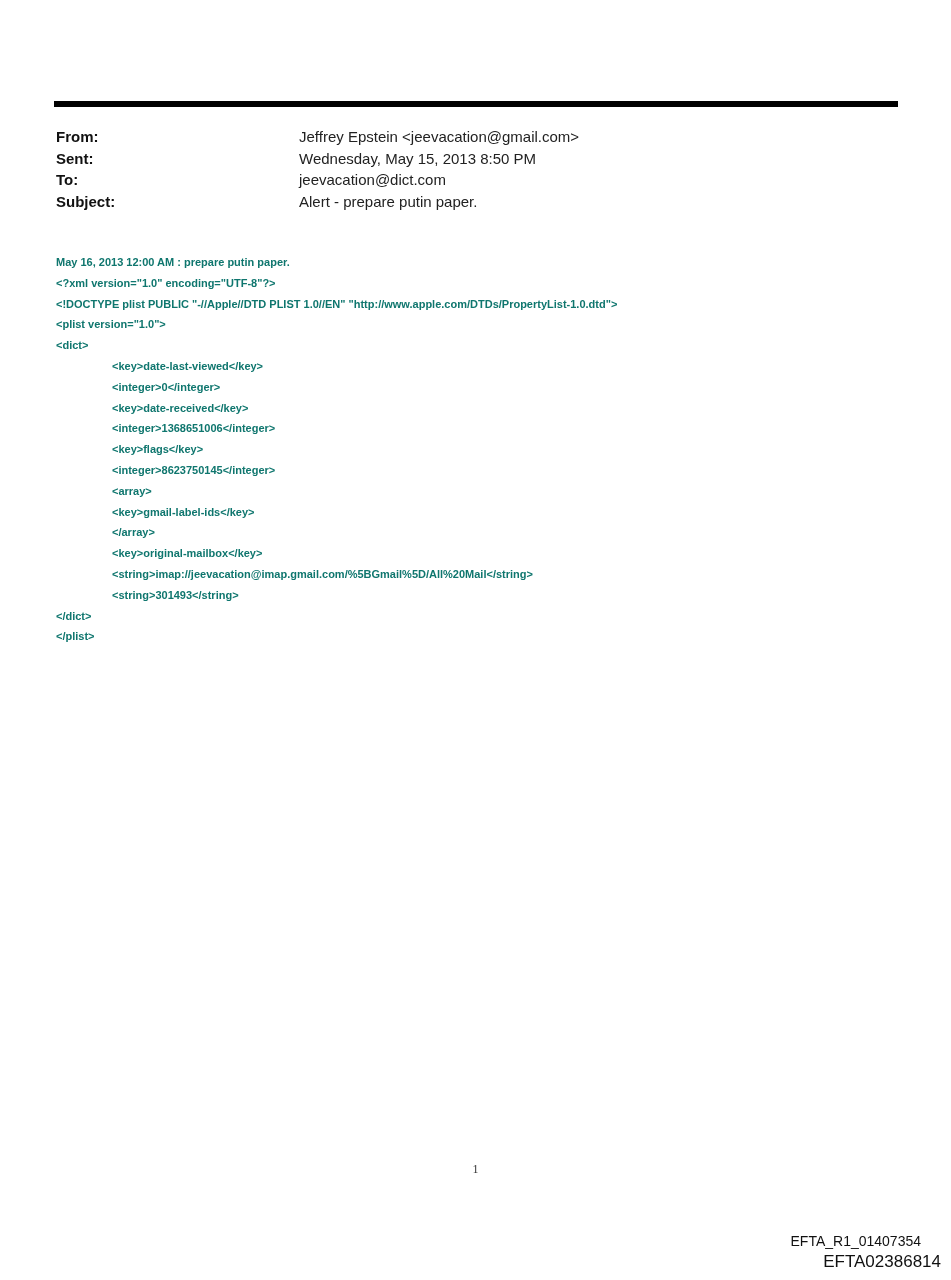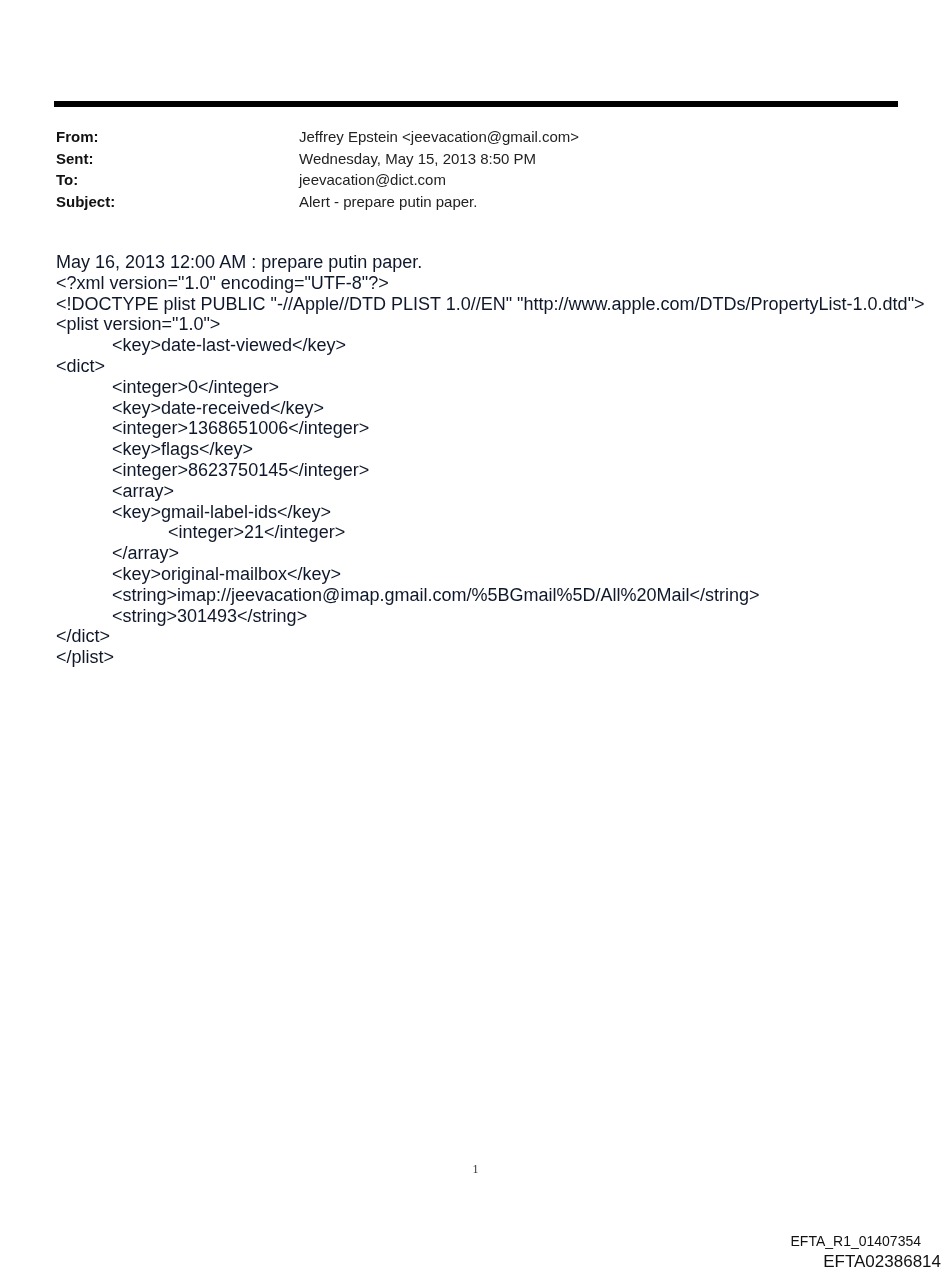--- a/index.html
+++ b/index.html
@@ -18,7 +18,7 @@
     .hvalue { position: absolute; left: 243px; color: #222; }
     .body-text {
       position: absolute; left: 56px; top: 252px; width: 860px;
-      font-size: 18px; line-height: 20.8px; color: #0f172a;
+      font-size: 11px; line-height: 20.8px; color: #0f766e; font-weight: bold;
     }
     .line { white-space: pre; height: 20.8px; }
     .ind1 { padding-left: 56px; }

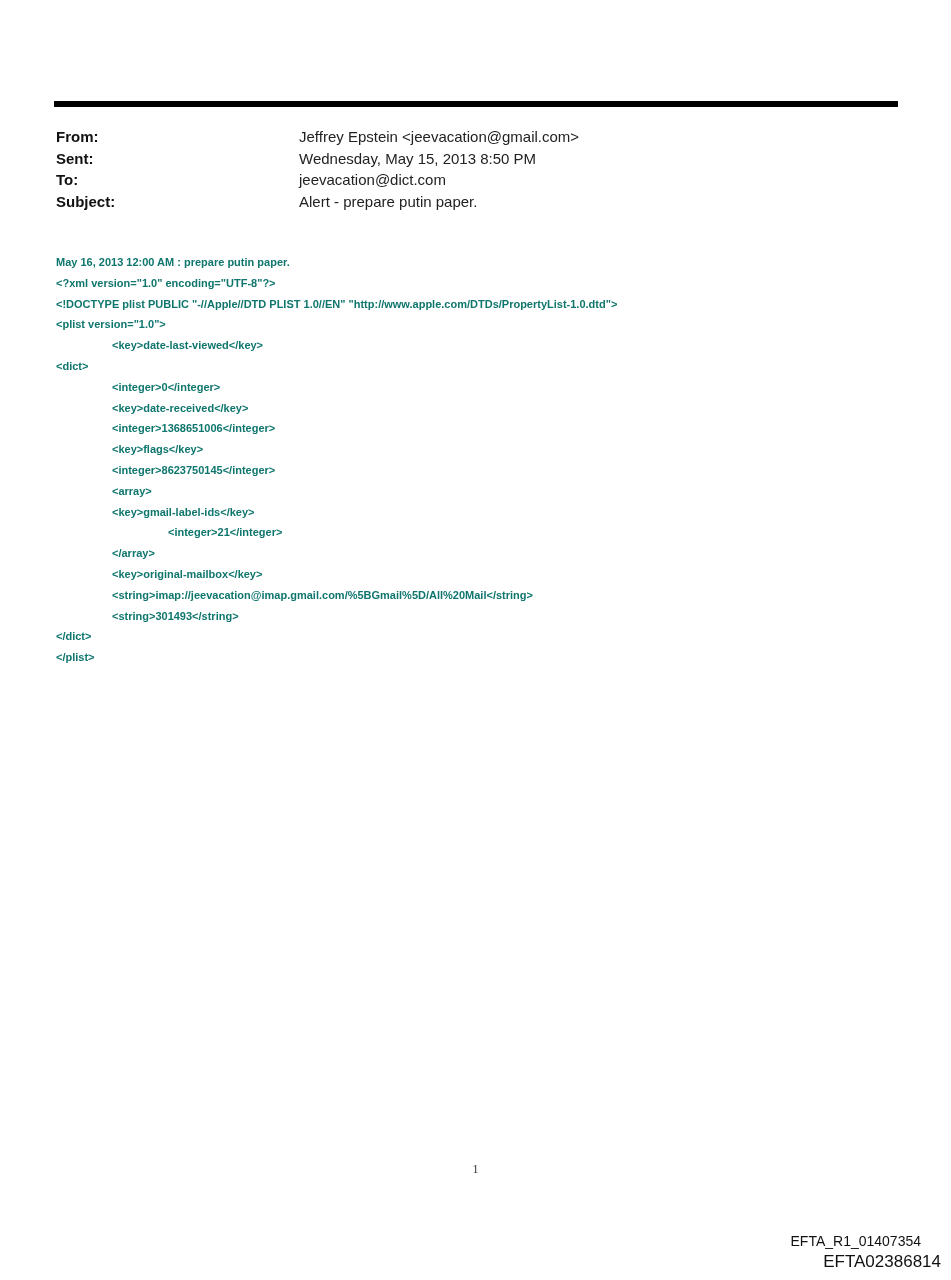--- a/index.html
+++ b/index.html
@@ -65,8 +65,8 @@
     <div class="line">&lt;?xml version="1.0" encoding="UTF-8"?&gt;</div>
     <div class="line">&lt;!DOCTYPE plist PUBLIC "-//Apple//DTD PLIST 1.0//EN" "http://www.apple.com/DTDs/PropertyList-1.0.dtd"&gt;</div>
     <div class="line">&lt;plist version="1.0"&gt;</div>
+    <div class="line">&lt;dict&gt;</div>
     <div class="line ind1">&lt;key&gt;date-last-viewed&lt;/key&gt;</div>
-    <div class="line">&lt;dict&gt;</div>
     <div class="line ind1">&lt;integer&gt;0&lt;/integer&gt;</div>
     <div class="line ind1">&lt;key&gt;date-received&lt;/key&gt;</div>
     <div class="line ind1">&lt;integer&gt;1368651006&lt;/integer&gt;</div>

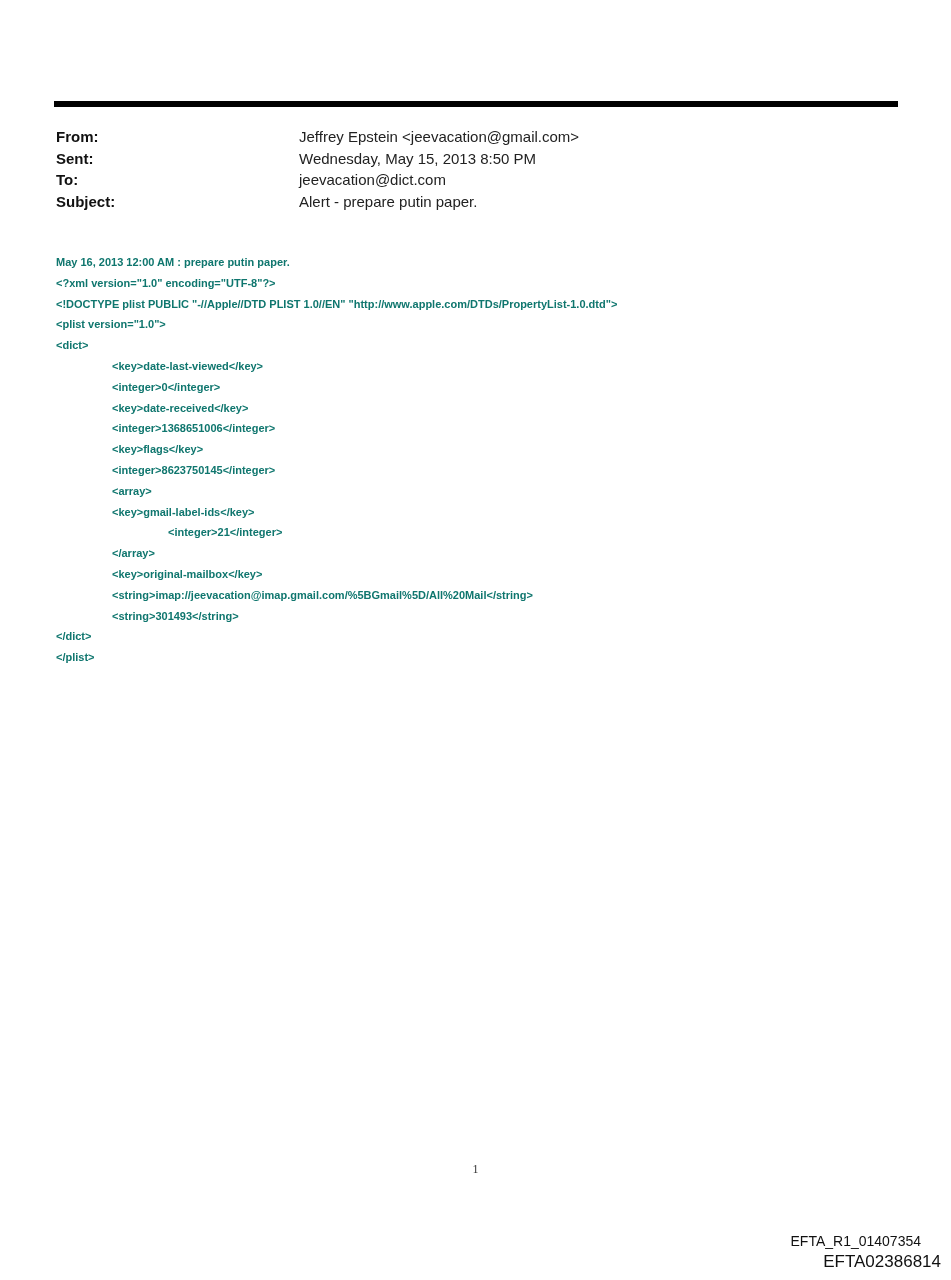--- a/index.html
+++ b/index.html
@@ -74,7 +74,6 @@
     <div class="line ind1">&lt;integer&gt;8623750145&lt;/integer&gt;</div>
     <div class="line ind1">&lt;array&gt;</div>
     <div class="line ind1">&lt;key&gt;gmail-label-ids&lt;/key&gt;</div>
-    <div class="line ind2">&lt;integer&gt;21&lt;/integer&gt;</div>
     <div class="line ind1">&lt;/array&gt;</div>
     <div class="line ind1">&lt;key&gt;original-mailbox&lt;/key&gt;</div>
     <div class="line ind1">&lt;string&gt;imap://jeevacation@imap.gmail.com/%5BGmail%5D/All%20Mail&lt;/string&gt;</div>

